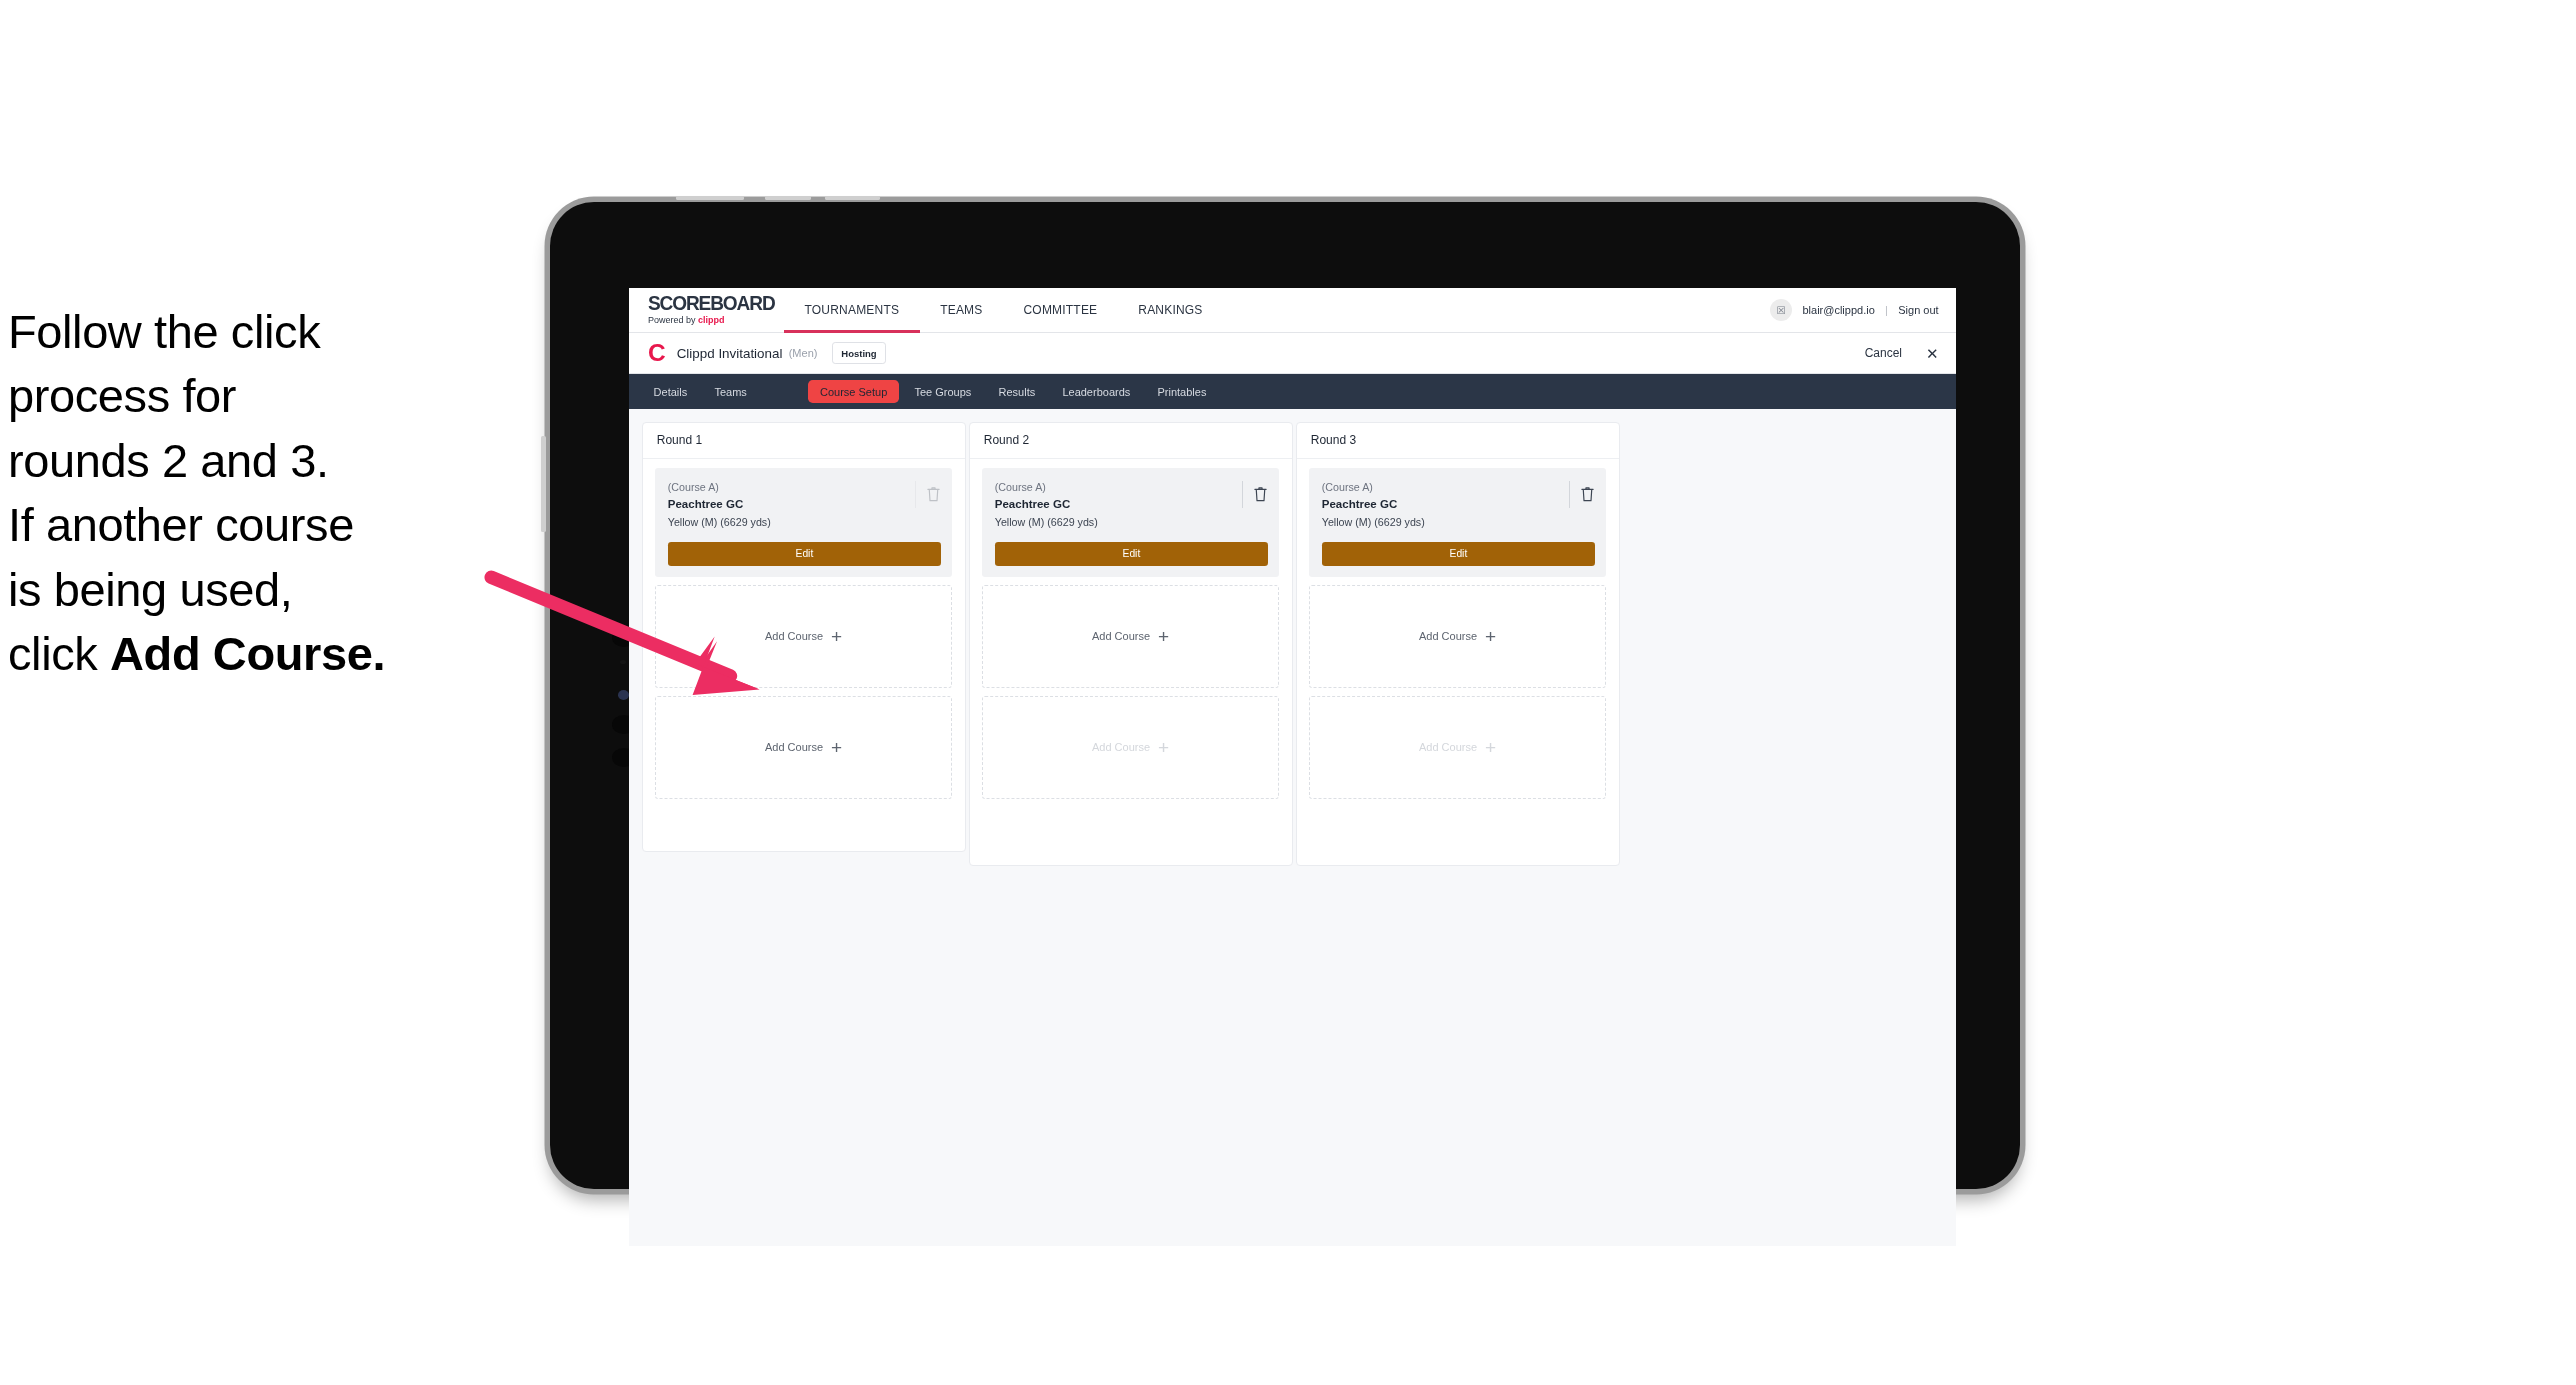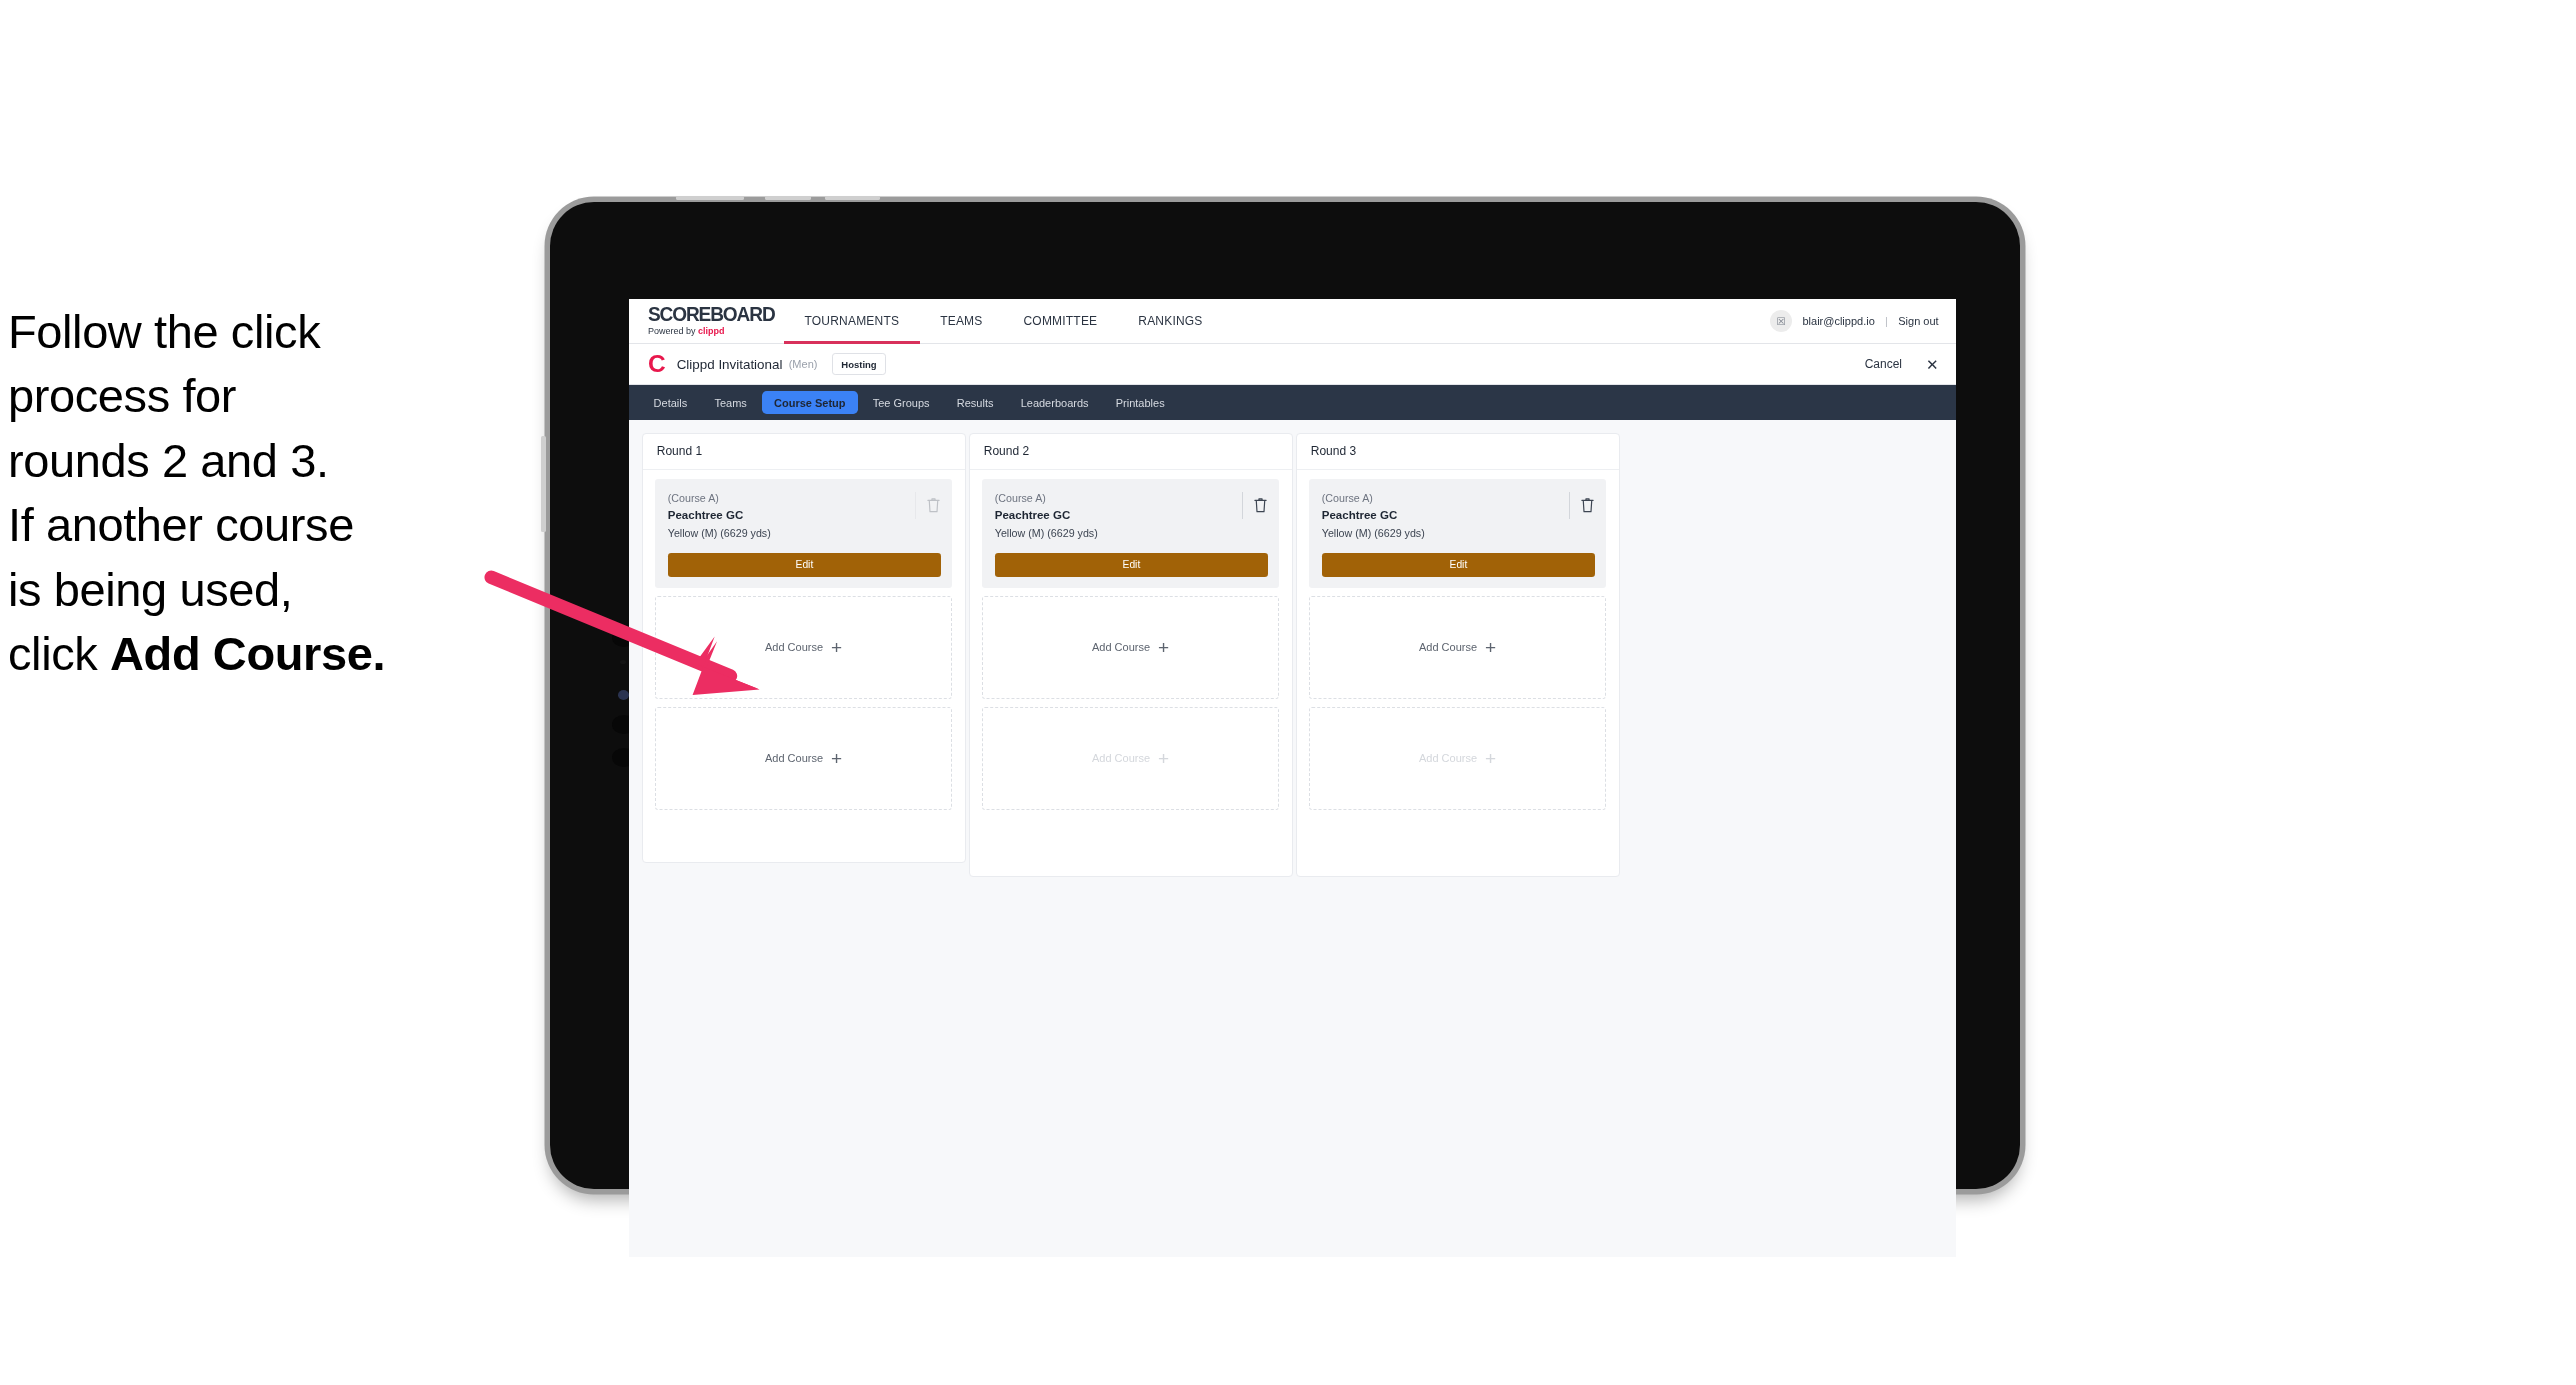--- a/index.html
+++ b/index.html
@@ -43,7 +43,7 @@
   
   #screen {
     position: absolute;
-    left: 79px; top: 97px;
+    left: 79px; top: 86px;
     width: 1327px; height: 958px;
     background: #f7f8fa;
     overflow: hidden;

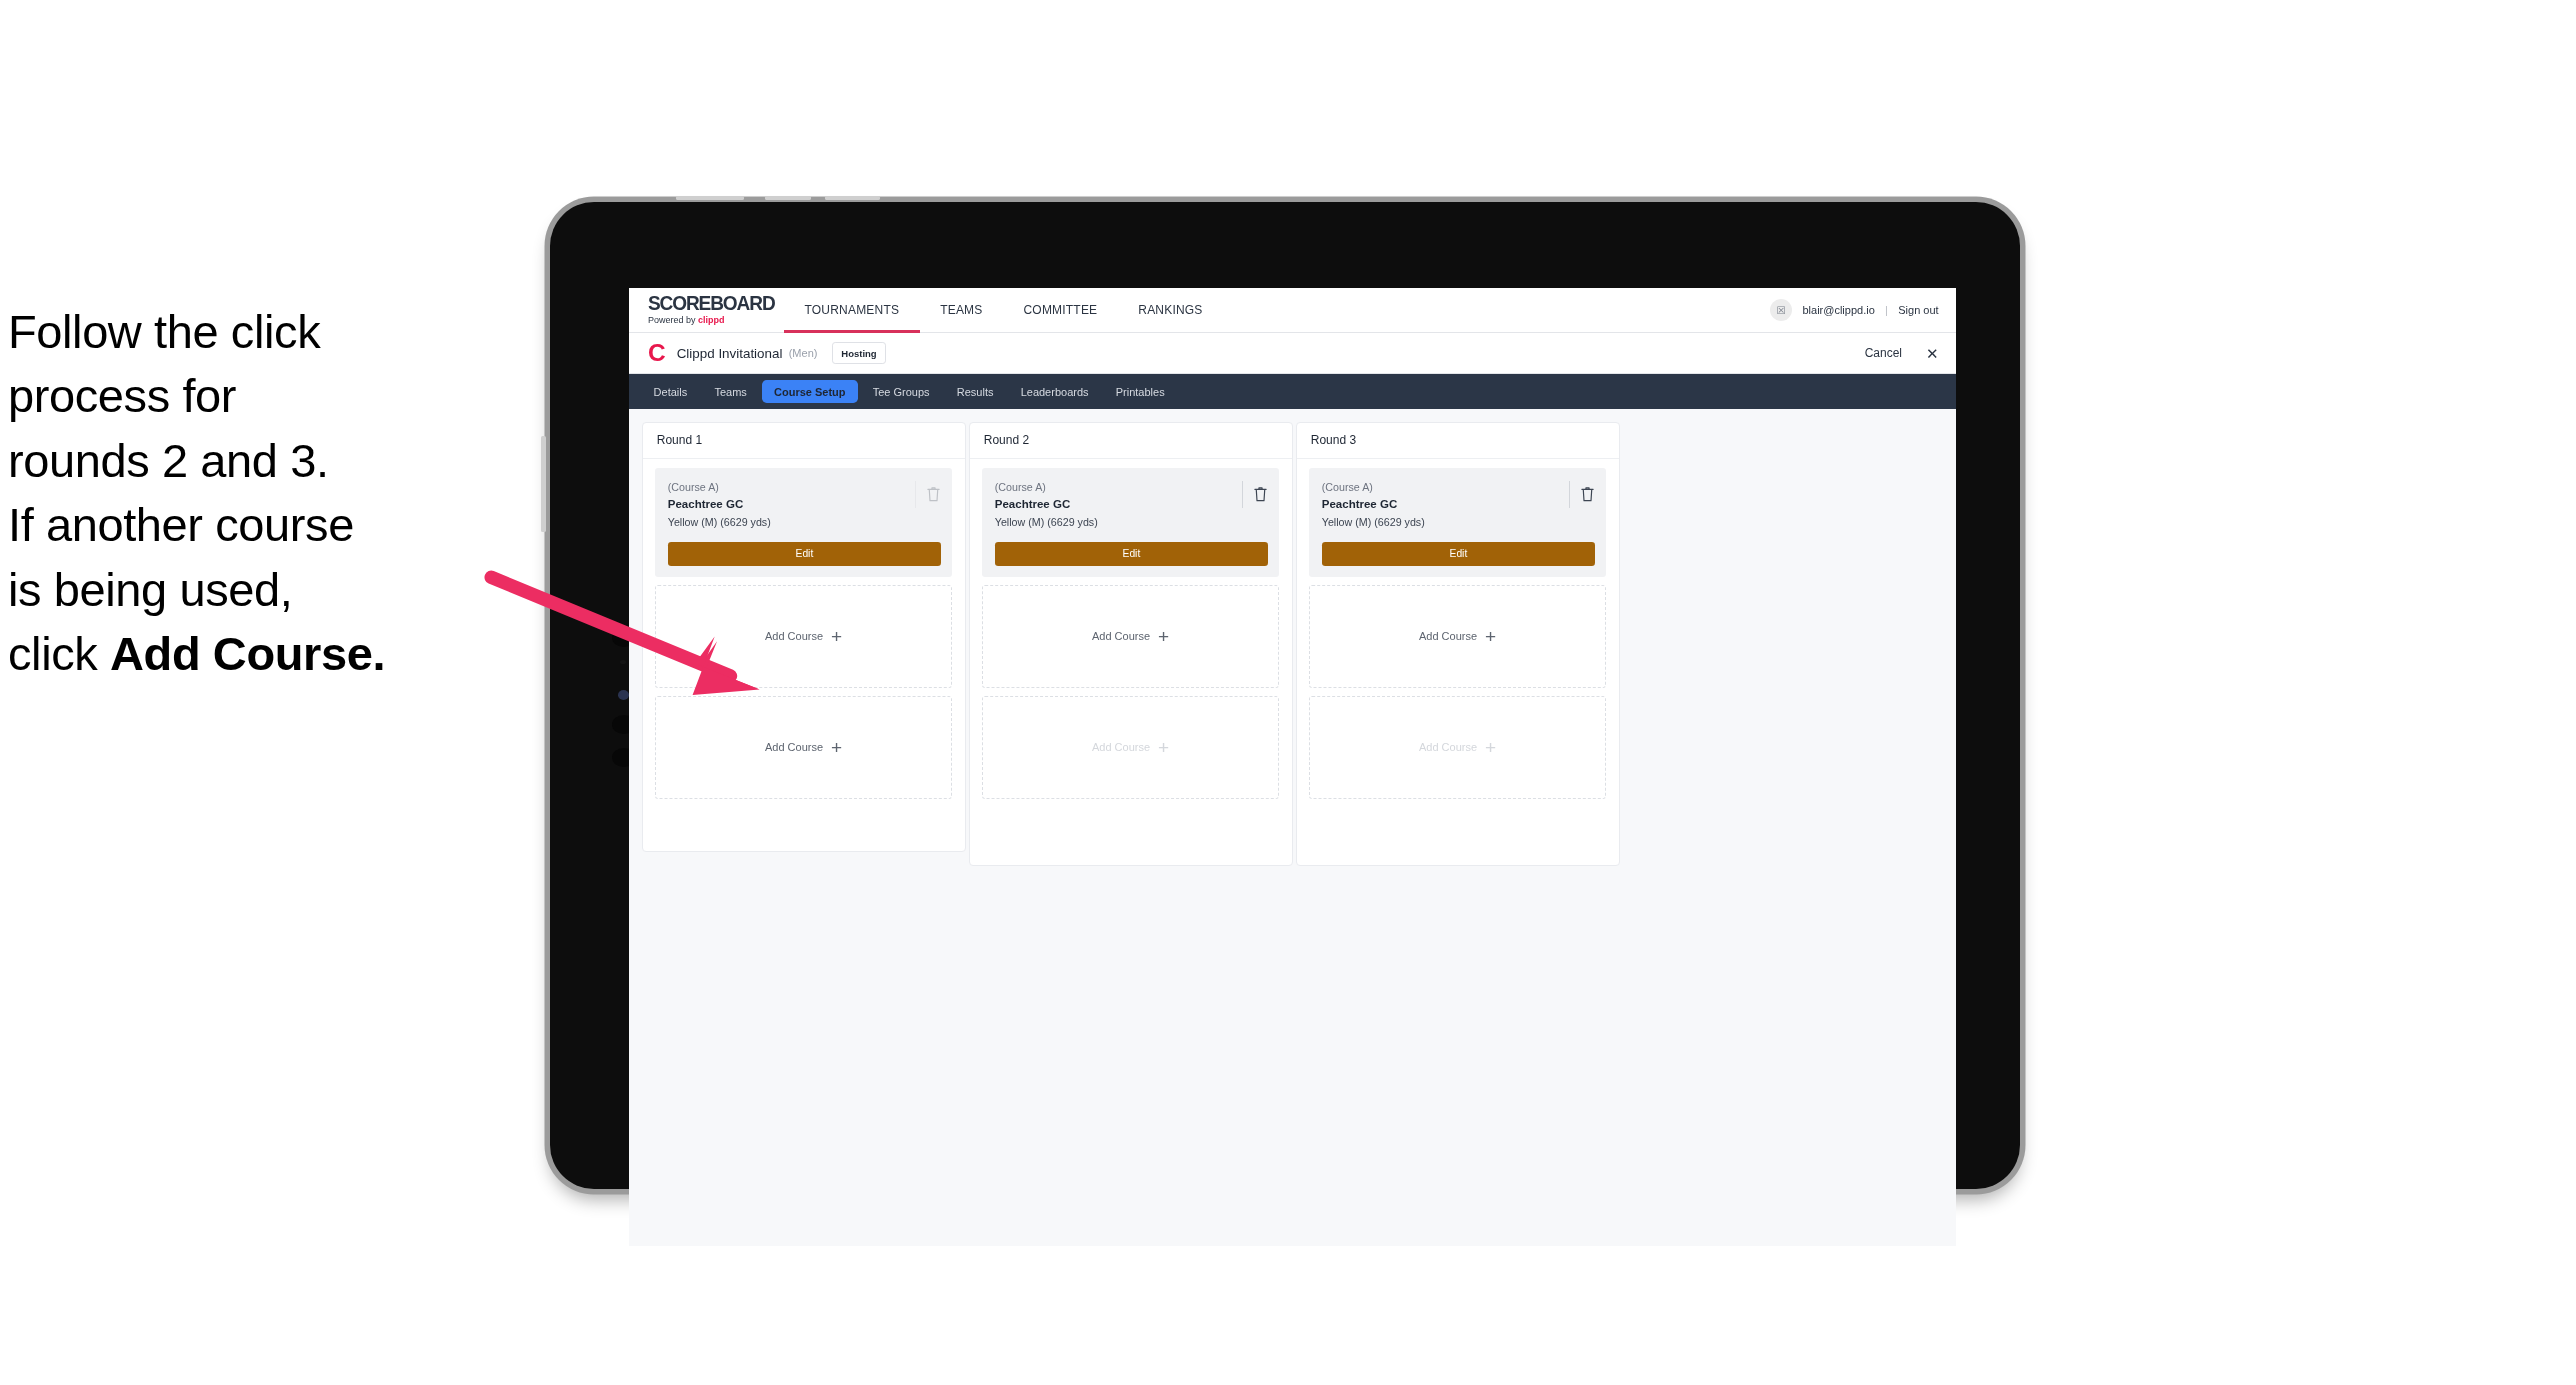--- a/index.html
+++ b/index.html
@@ -119,7 +119,7 @@
     font-size:11px; color:#d6dae1; padding: 5.5px 12px; border-radius:4.7px;
     cursor:pointer; white-space:nowrap;
   }
-  .tab.active { background:#3b82f6; color:#1e2633; font-weight:bold; }
+  .tab.active { background:#ef4444; color:#1e2633; font-weight:normal;margin-left:46px; }
 
   
   #content { padding: 12.6px 0 0 12.6px; display:flex; gap:3px; align-items:flex-start; }

